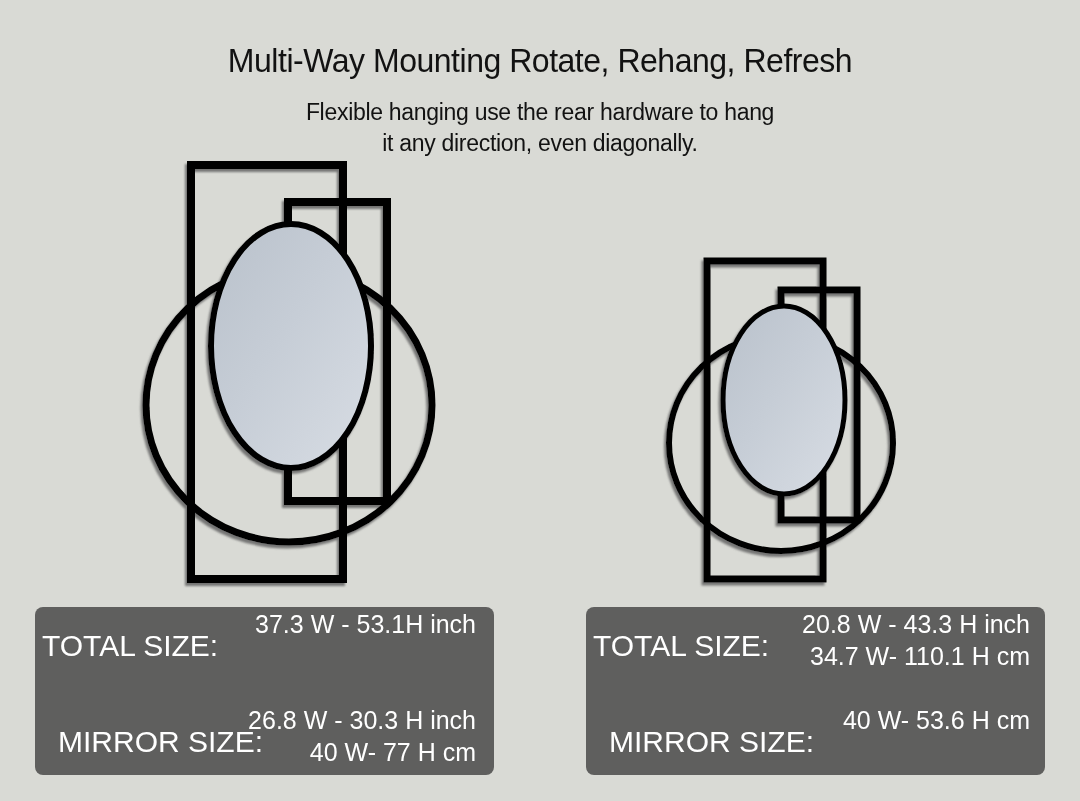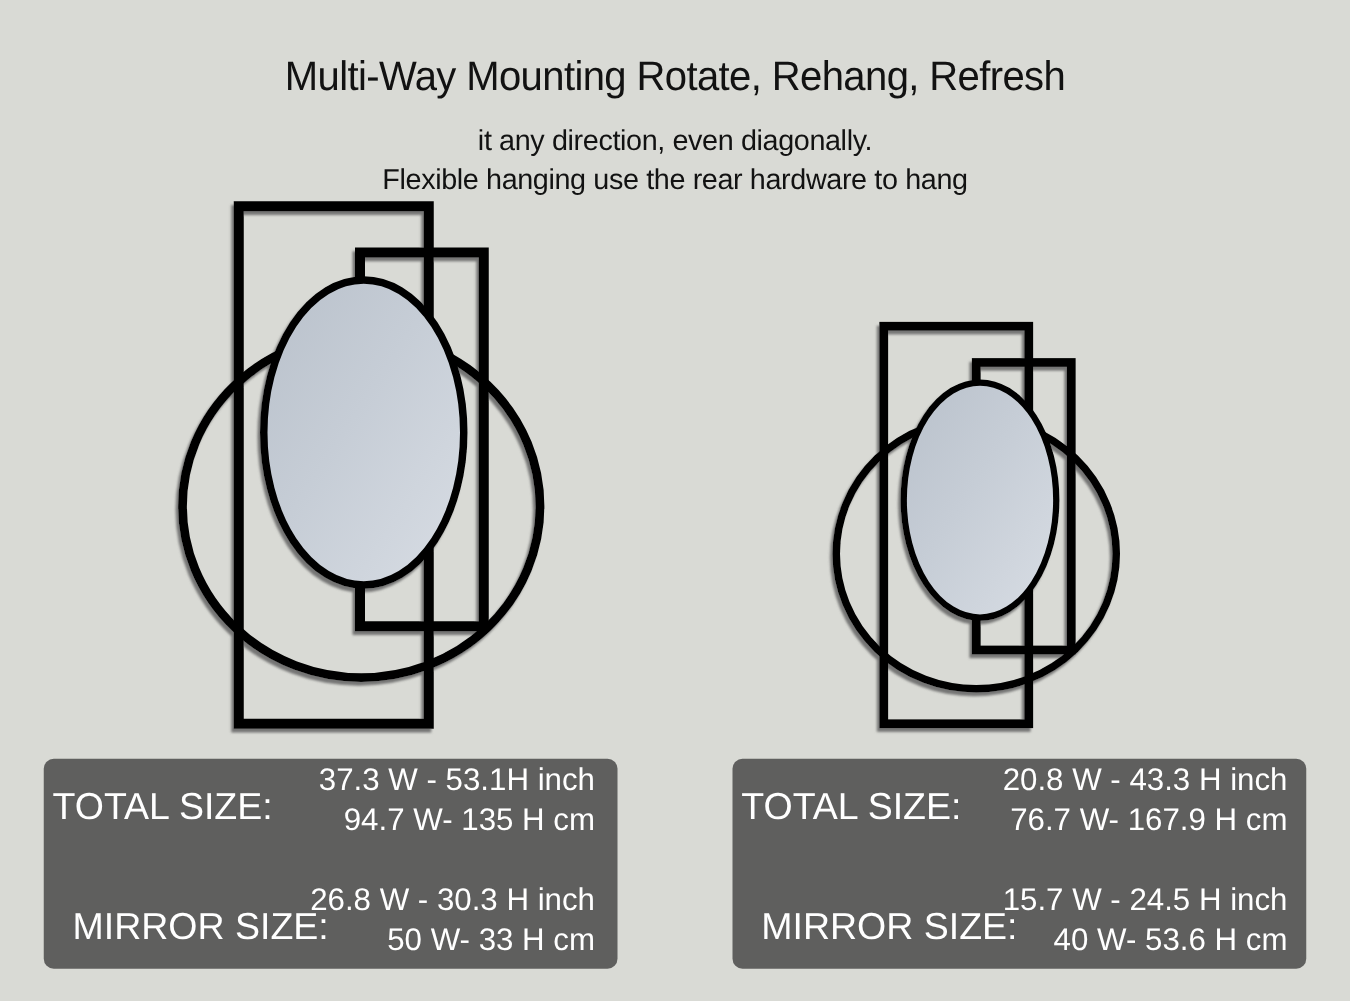--- a/index.html
+++ b/index.html
@@ -44,8 +44,8 @@
 
 <div class="title">Multi-Way Mounting Rotate, Rehang, Refresh</div>
 <div class="subtitle">
+  <div>Flexible hanging use the rear hardware to hang</div>
   <div>it any direction, even diagonally.</div>
-  <div>Flexible hanging use the rear hardware to hang</div>
 </div>
 
 <svg class="figure" width="1080" height="801" viewBox="0 0 1080 801">

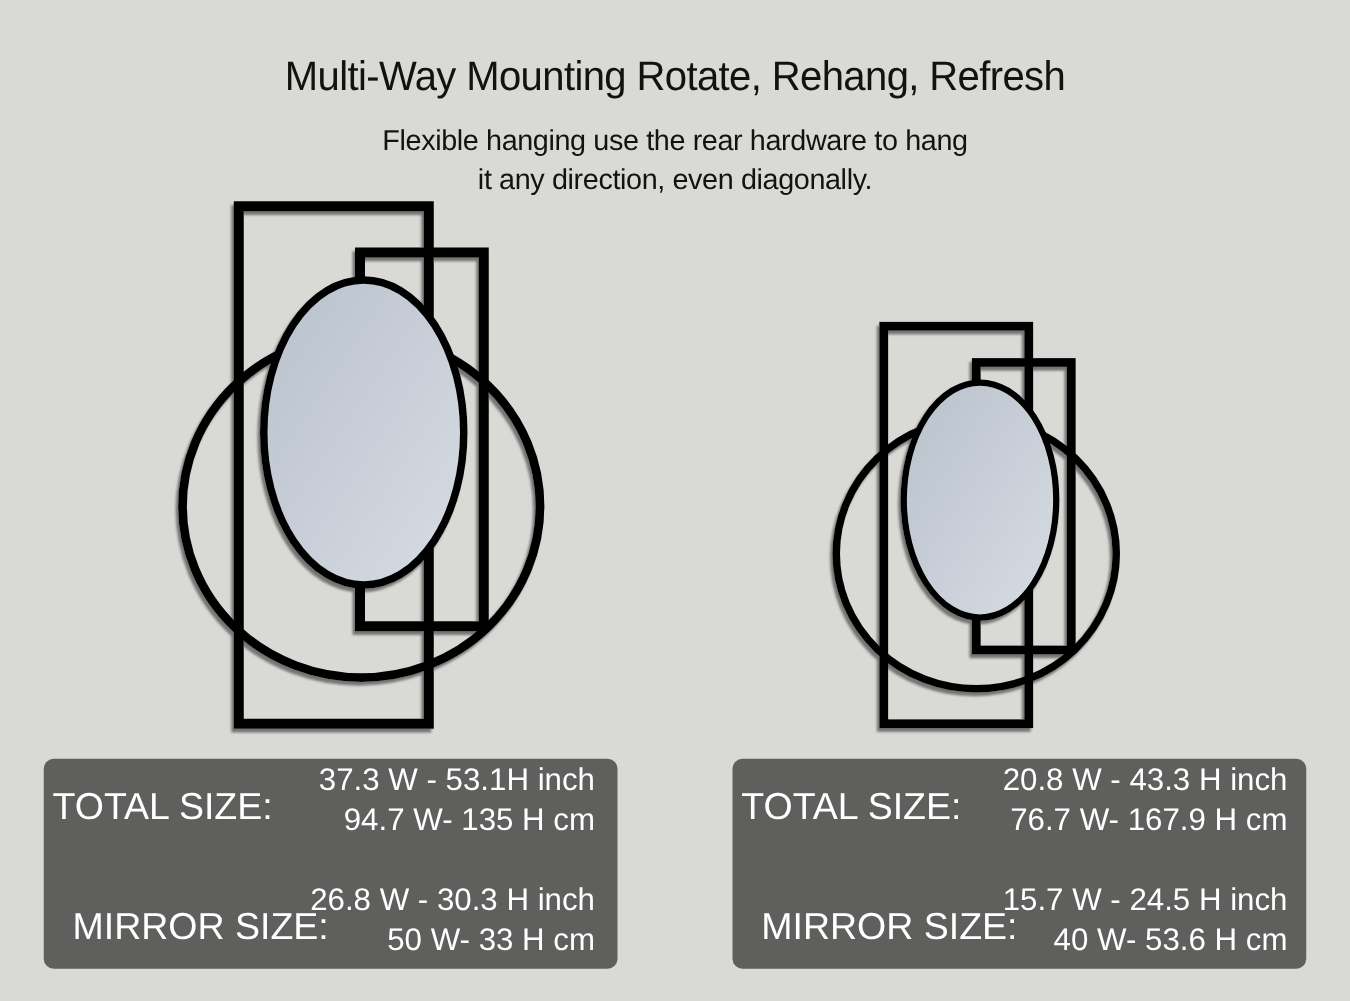--- a/index.html
+++ b/index.html
@@ -80,7 +80,6 @@
     <div class="label">TOTAL SIZE:</div>
     <div class="vals">
       <div>37.3 W - 53.1H inch</div>
-      <div>94.7 W- 135 H cm</div>
     </div>
   </div>
   <div class="row-mirror">

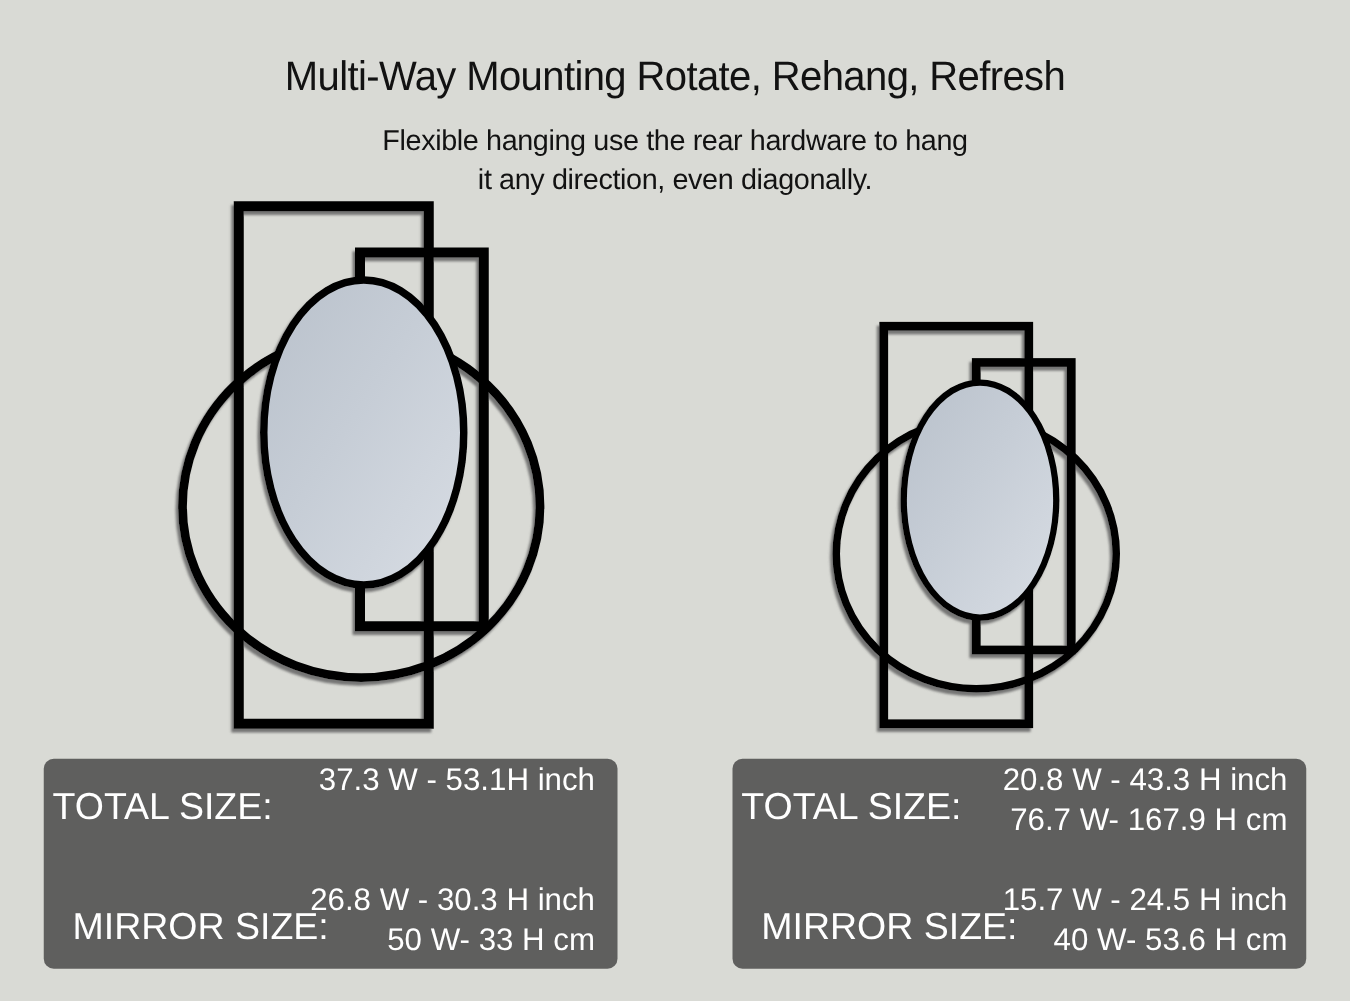--- a/index.html
+++ b/index.html
@@ -96,7 +96,7 @@
     <div class="label">TOTAL SIZE:</div>
     <div class="vals" style="right:15px;">
       <div>20.8 W - 43.3 H inch</div>
-      <div>76.7 W- 167.9 H cm</div>
+      <div>34.7 W- 110.1 H cm</div>
     </div>
   </div>
   <div class="row-mirror">

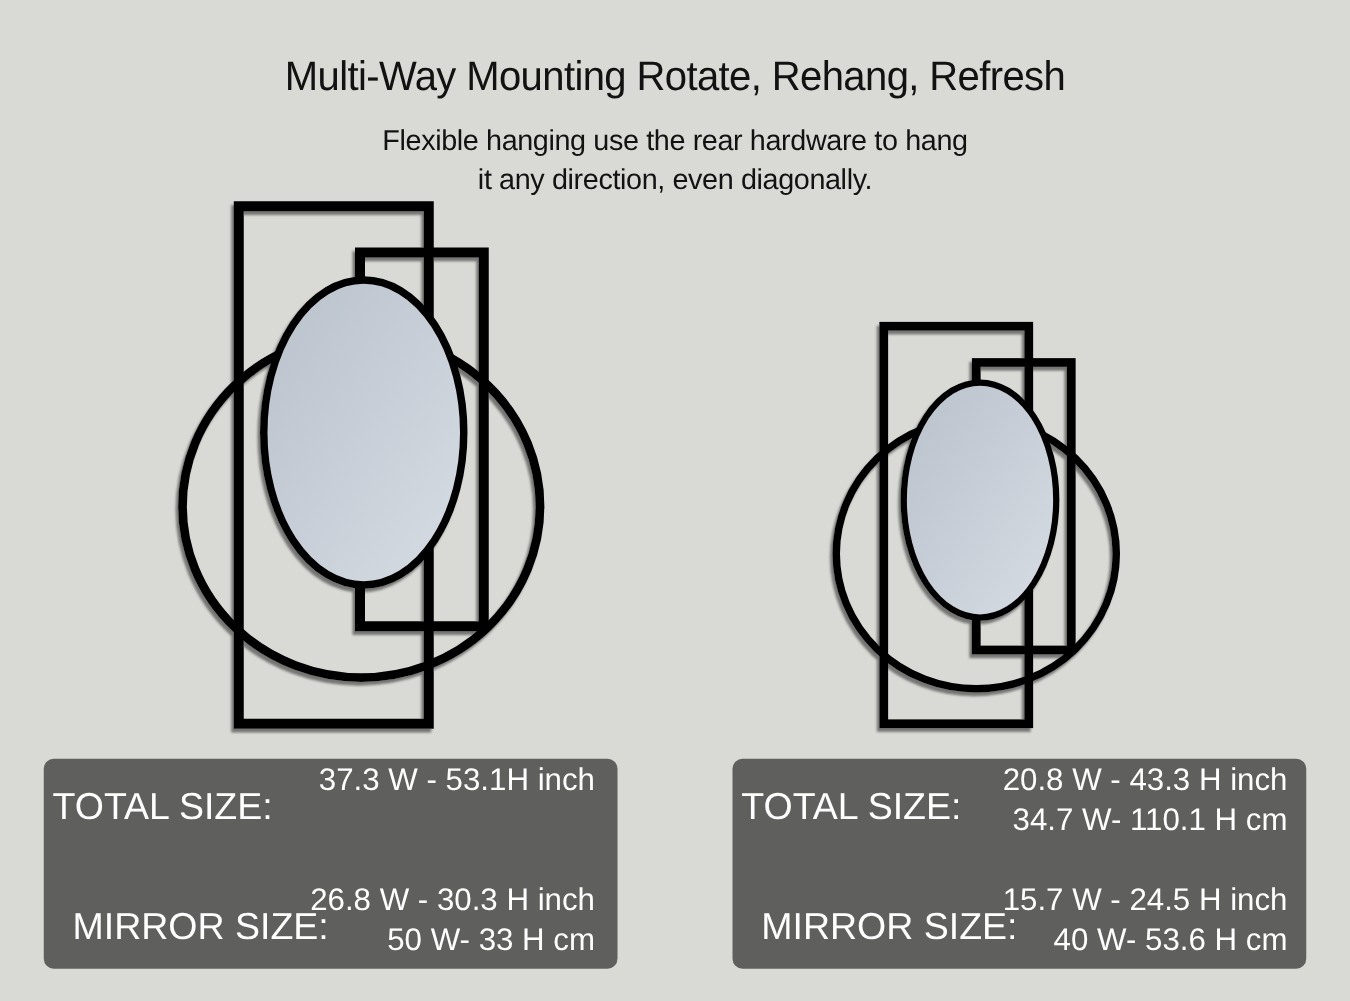--- a/index.html
+++ b/index.html
@@ -102,7 +102,6 @@
   <div class="row-mirror">
     <div class="label">MIRROR SIZE:</div>
     <div class="vals" style="right:15px;">
-      <div>15.7 W - 24.5 H inch</div>
       <div>40 W- 53.6 H cm</div>
     </div>
   </div>

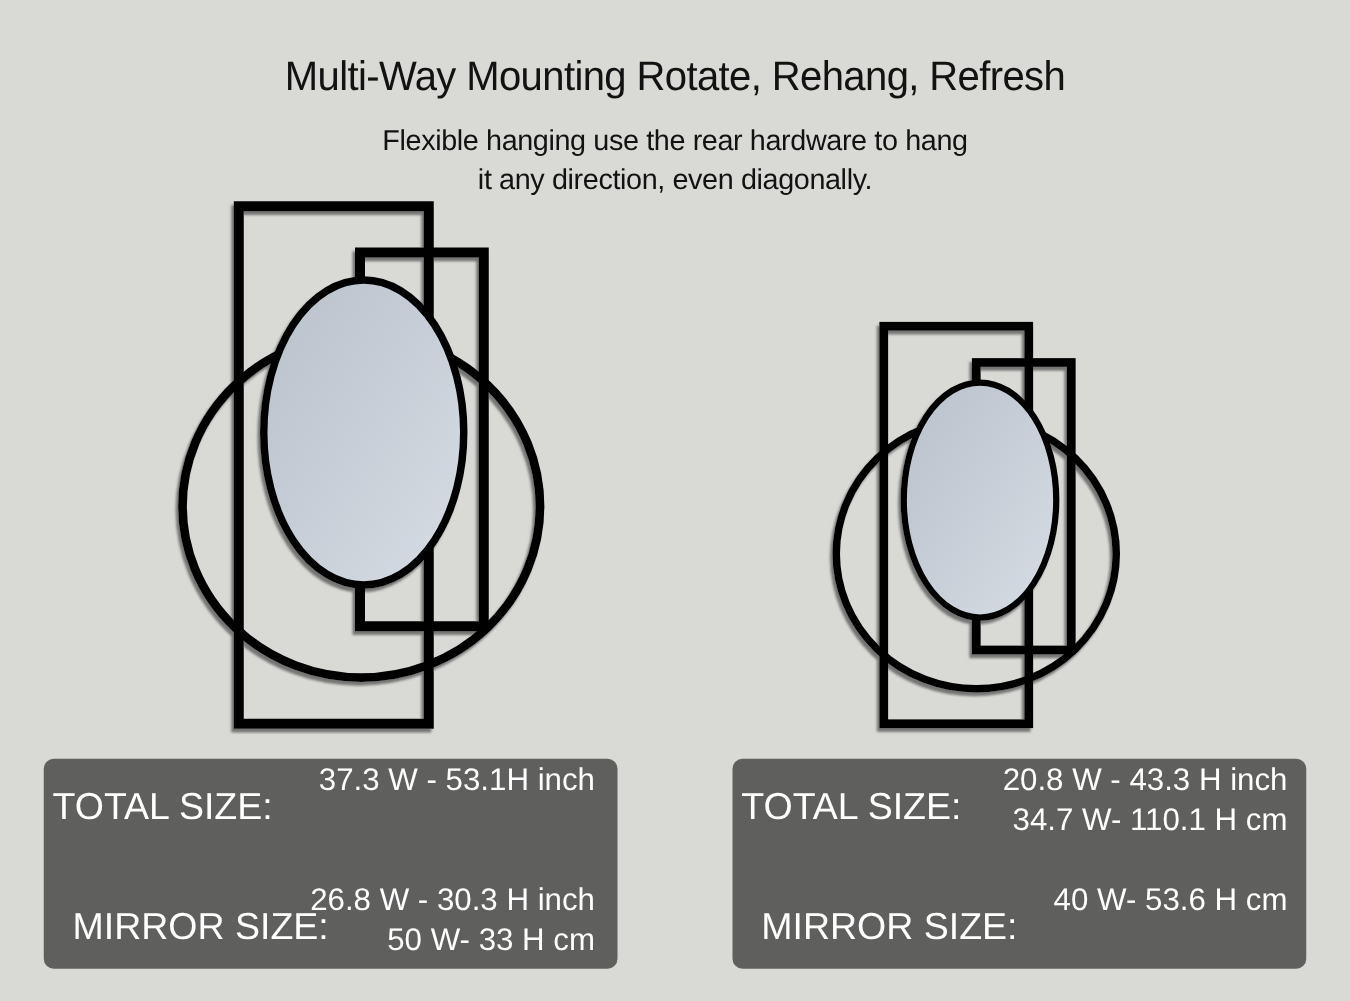--- a/index.html
+++ b/index.html
@@ -86,7 +86,7 @@
     <div class="label">MIRROR SIZE:</div>
     <div class="vals">
       <div>26.8 W - 30.3 H inch</div>
-      <div>50 W- 33 H cm</div>
+      <div>40 W- 77 H cm</div>
     </div>
   </div>
 </div>

